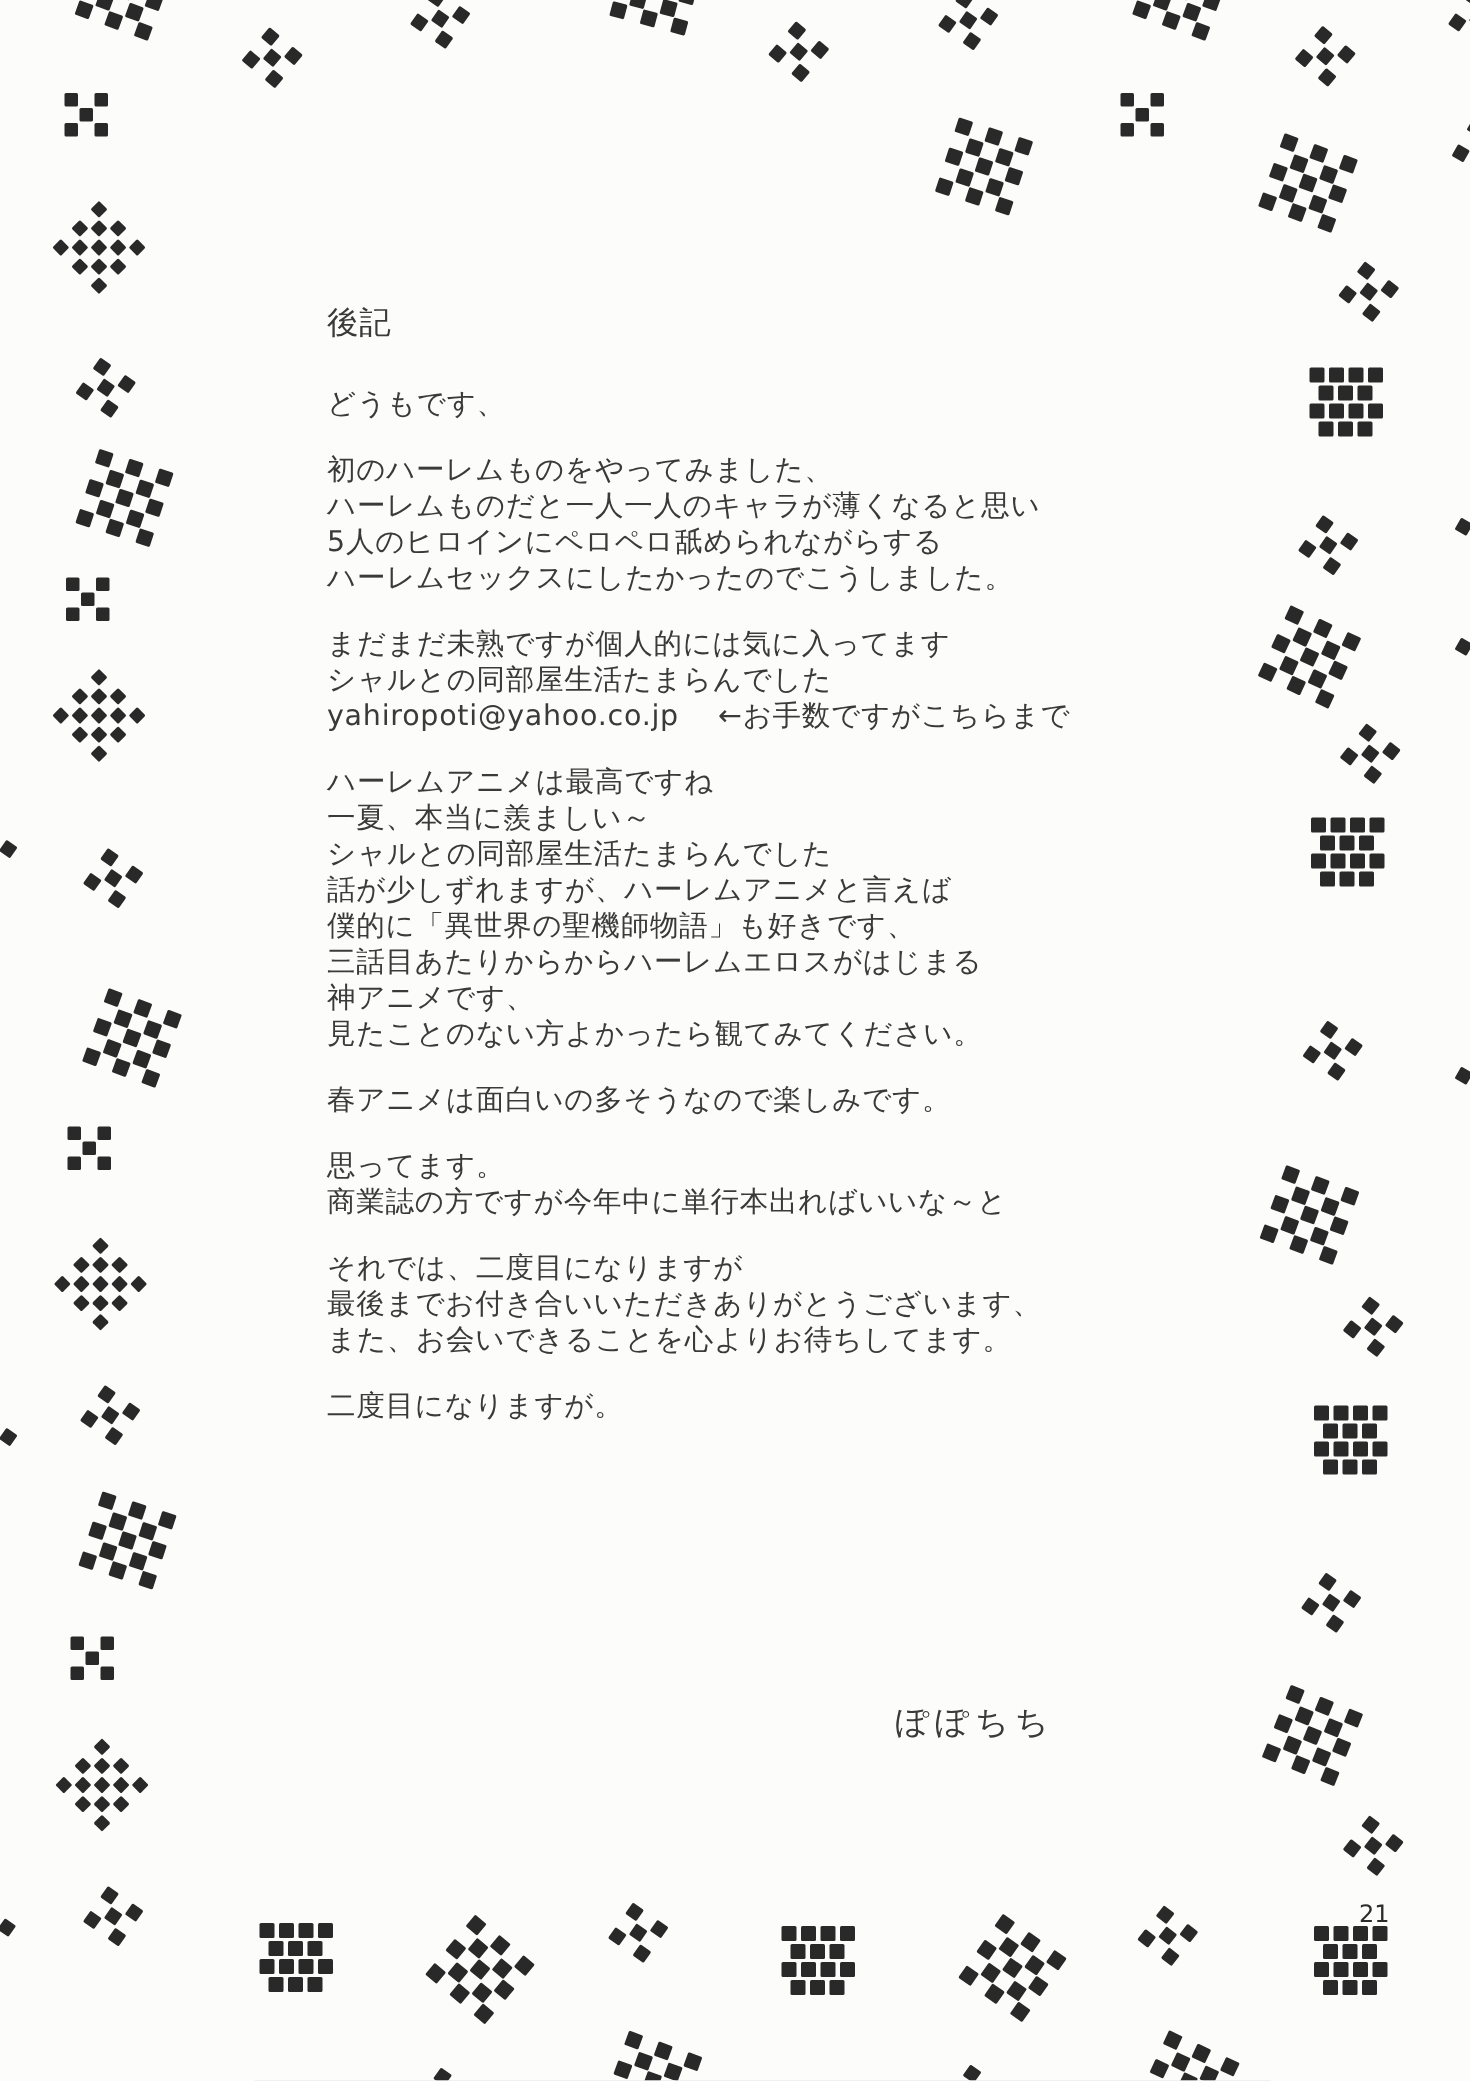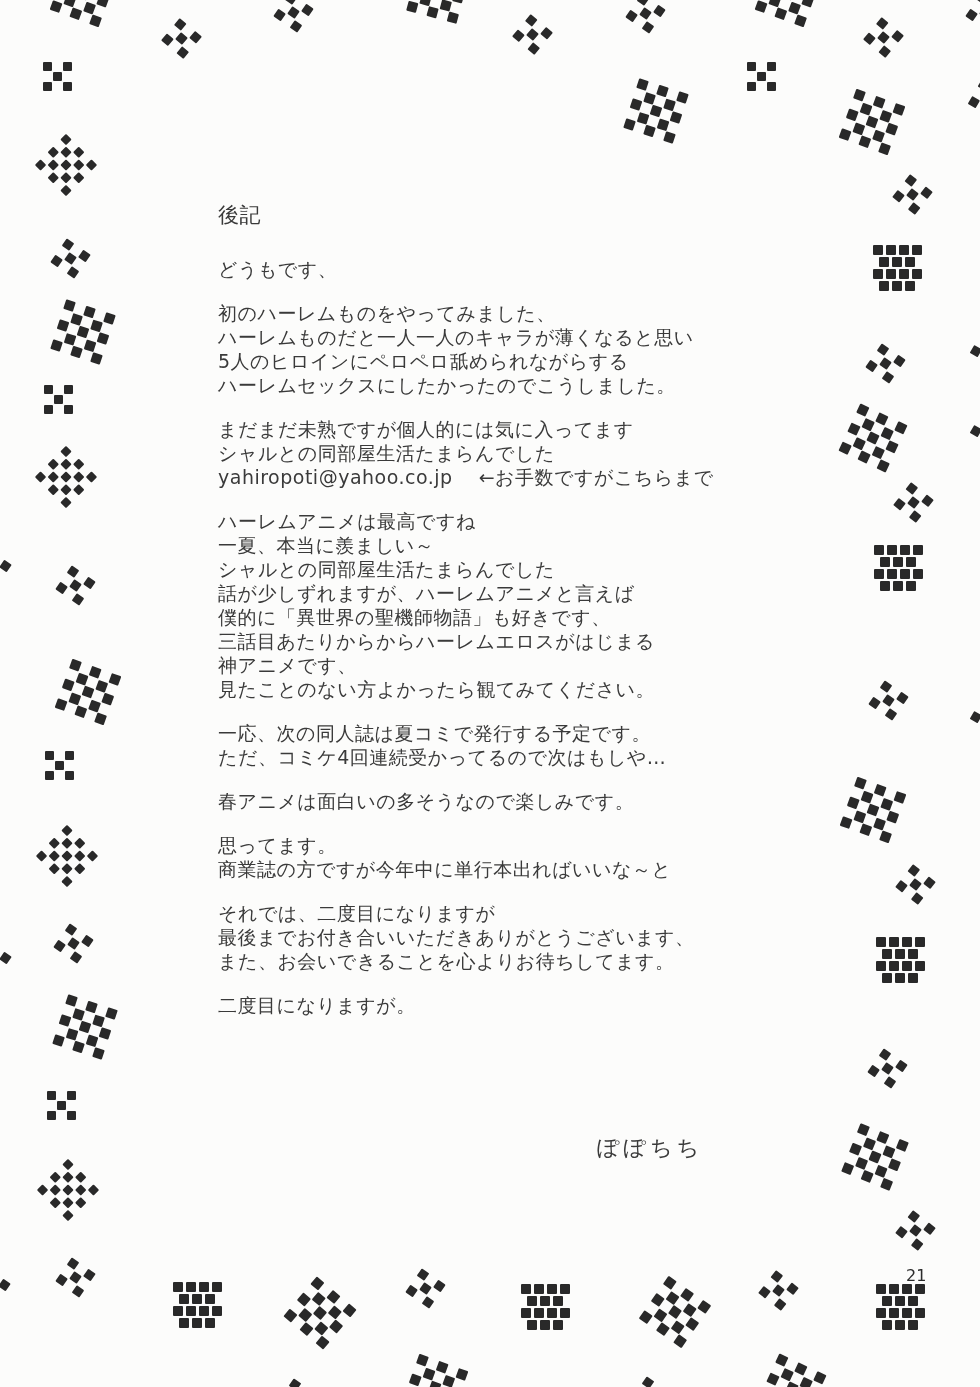--- a/index.html
+++ b/index.html
@@ -633,10 +633,6 @@
           <div class="line">見たことのない方よかったら観てみてください。</div>
         </div>
         <div class="para">
-          <div class="line">一応、次の同人誌は夏コミで発行する予定です。</div>
-          <div class="line">ただ、コミケ4回連続受かってるので次はもしや…</div>
-        </div>
-        <div class="para">
           <div class="line">春アニメは面白いの多そうなので楽しみです。</div>
         </div>
         <div class="para">

